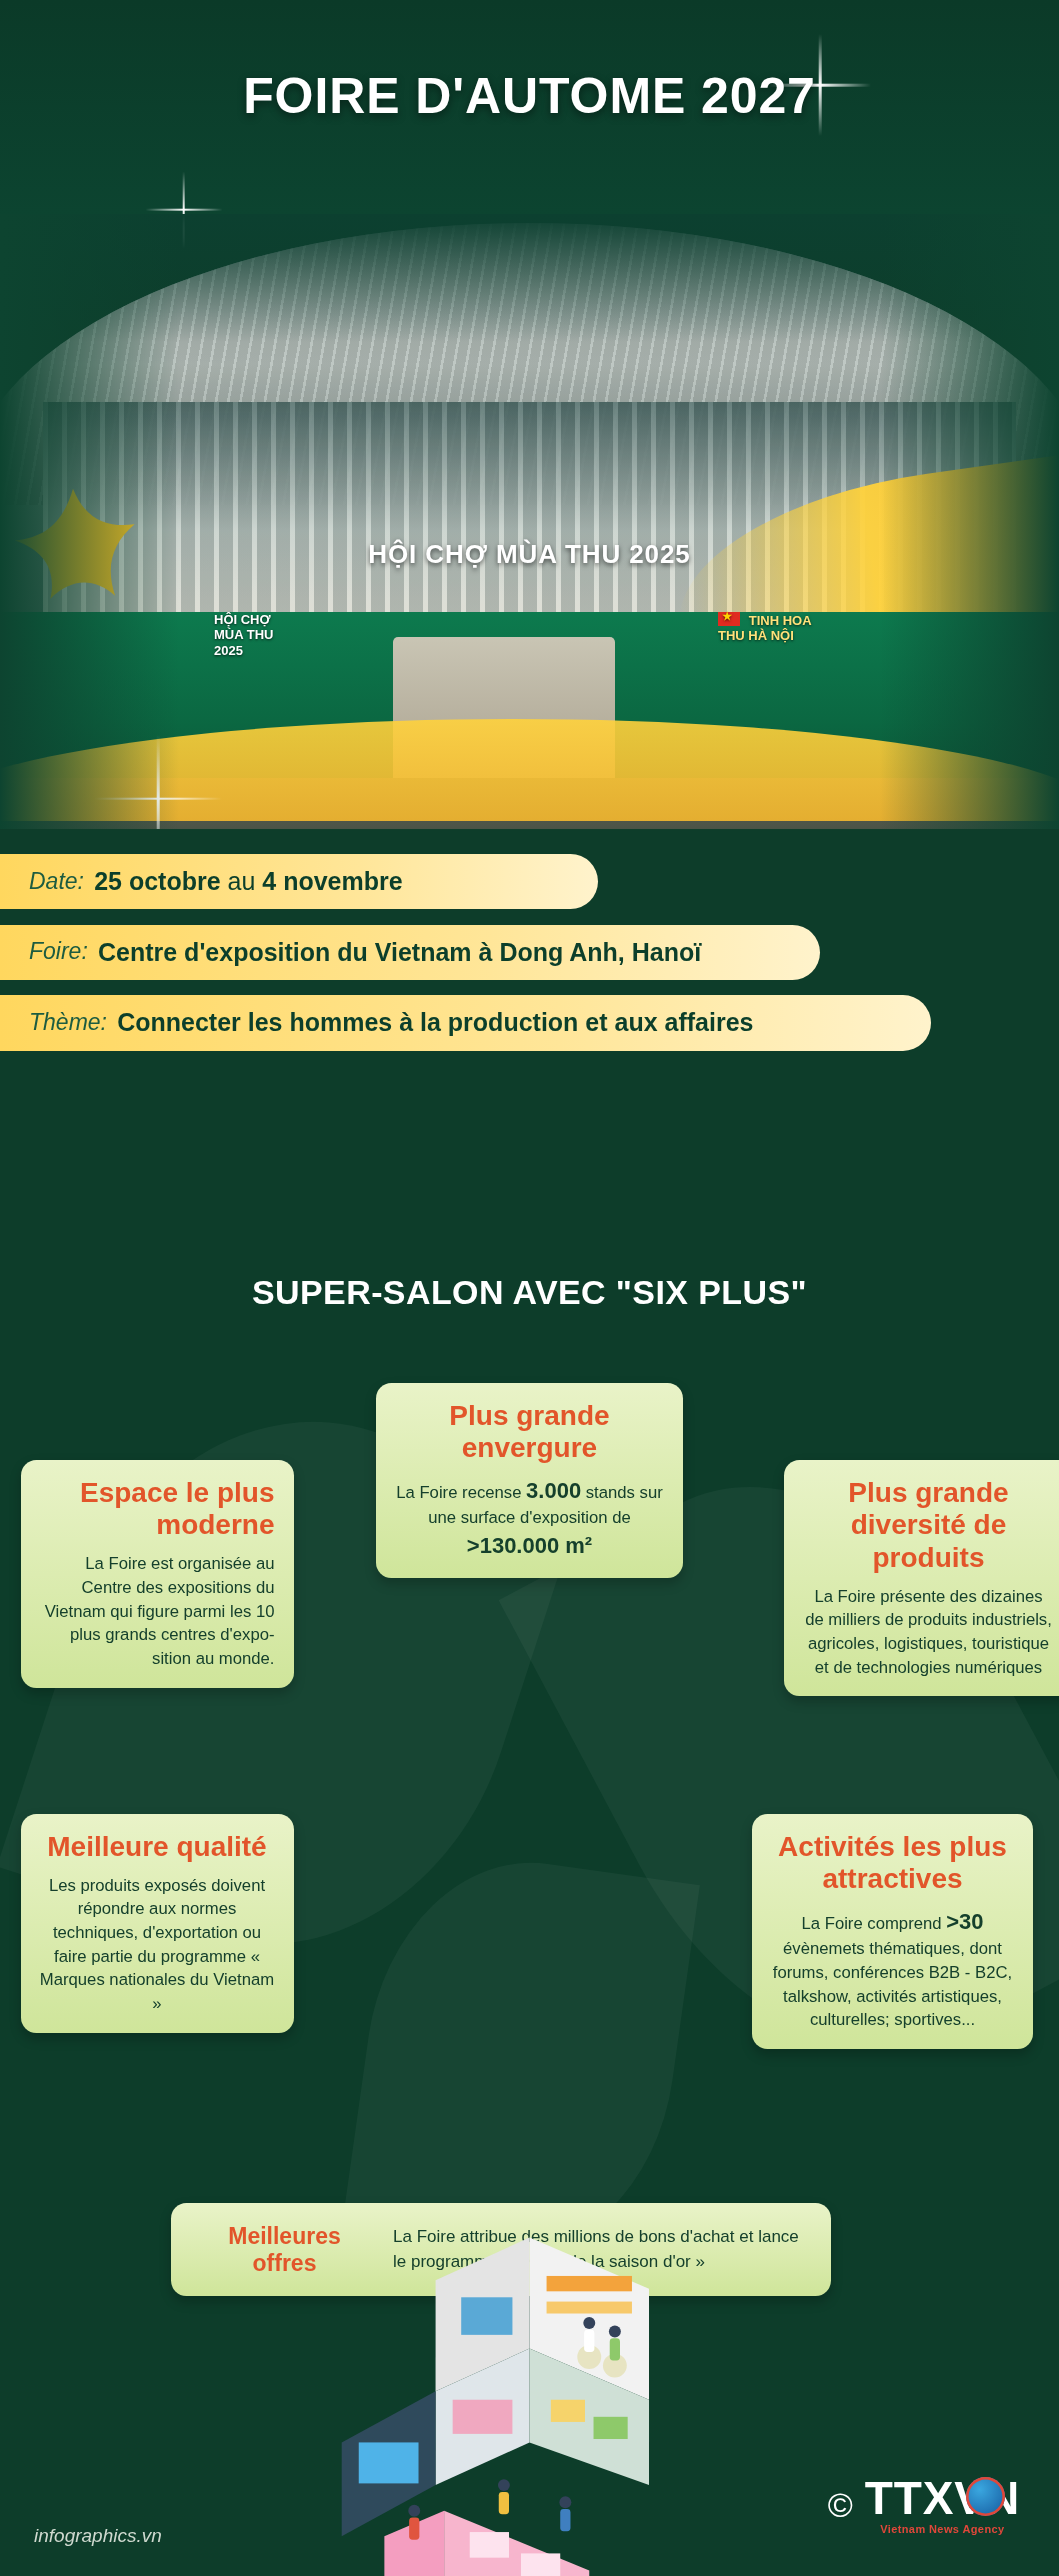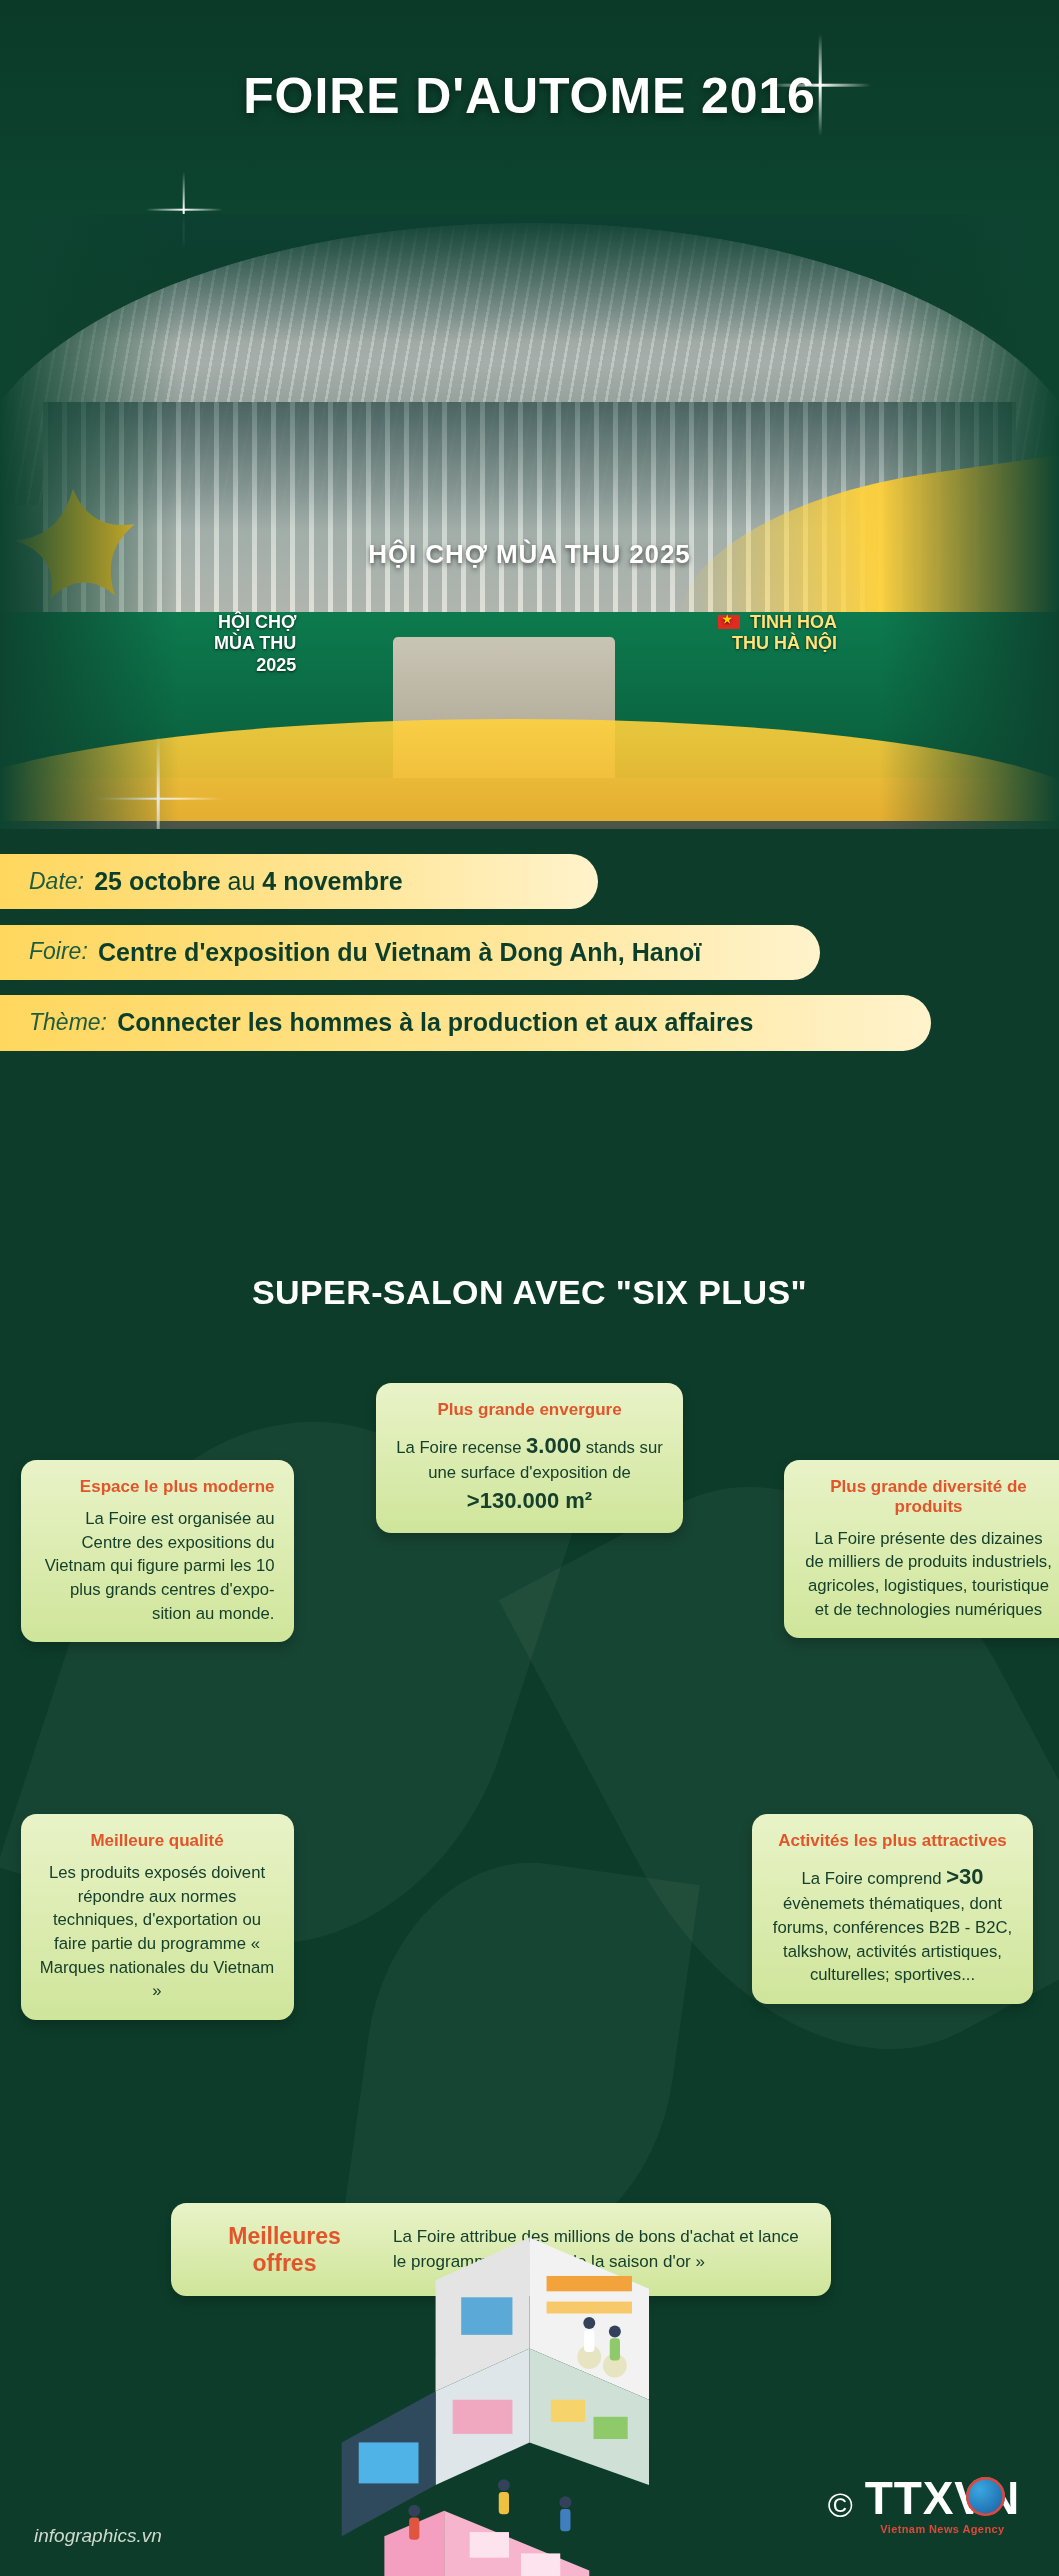--- a/index.html
+++ b/index.html
@@ -282,7 +282,7 @@
   <div class="header">
     <div class="sparkle sp1"></div>
     <div class="sparkle sp2"></div>
-    <div class="title">FOIRE D'AUTOME 2016</div>
+    <div class="title">FOIRE D'AUTOME 2027</div>
   </div>
 
   <div class="photo">

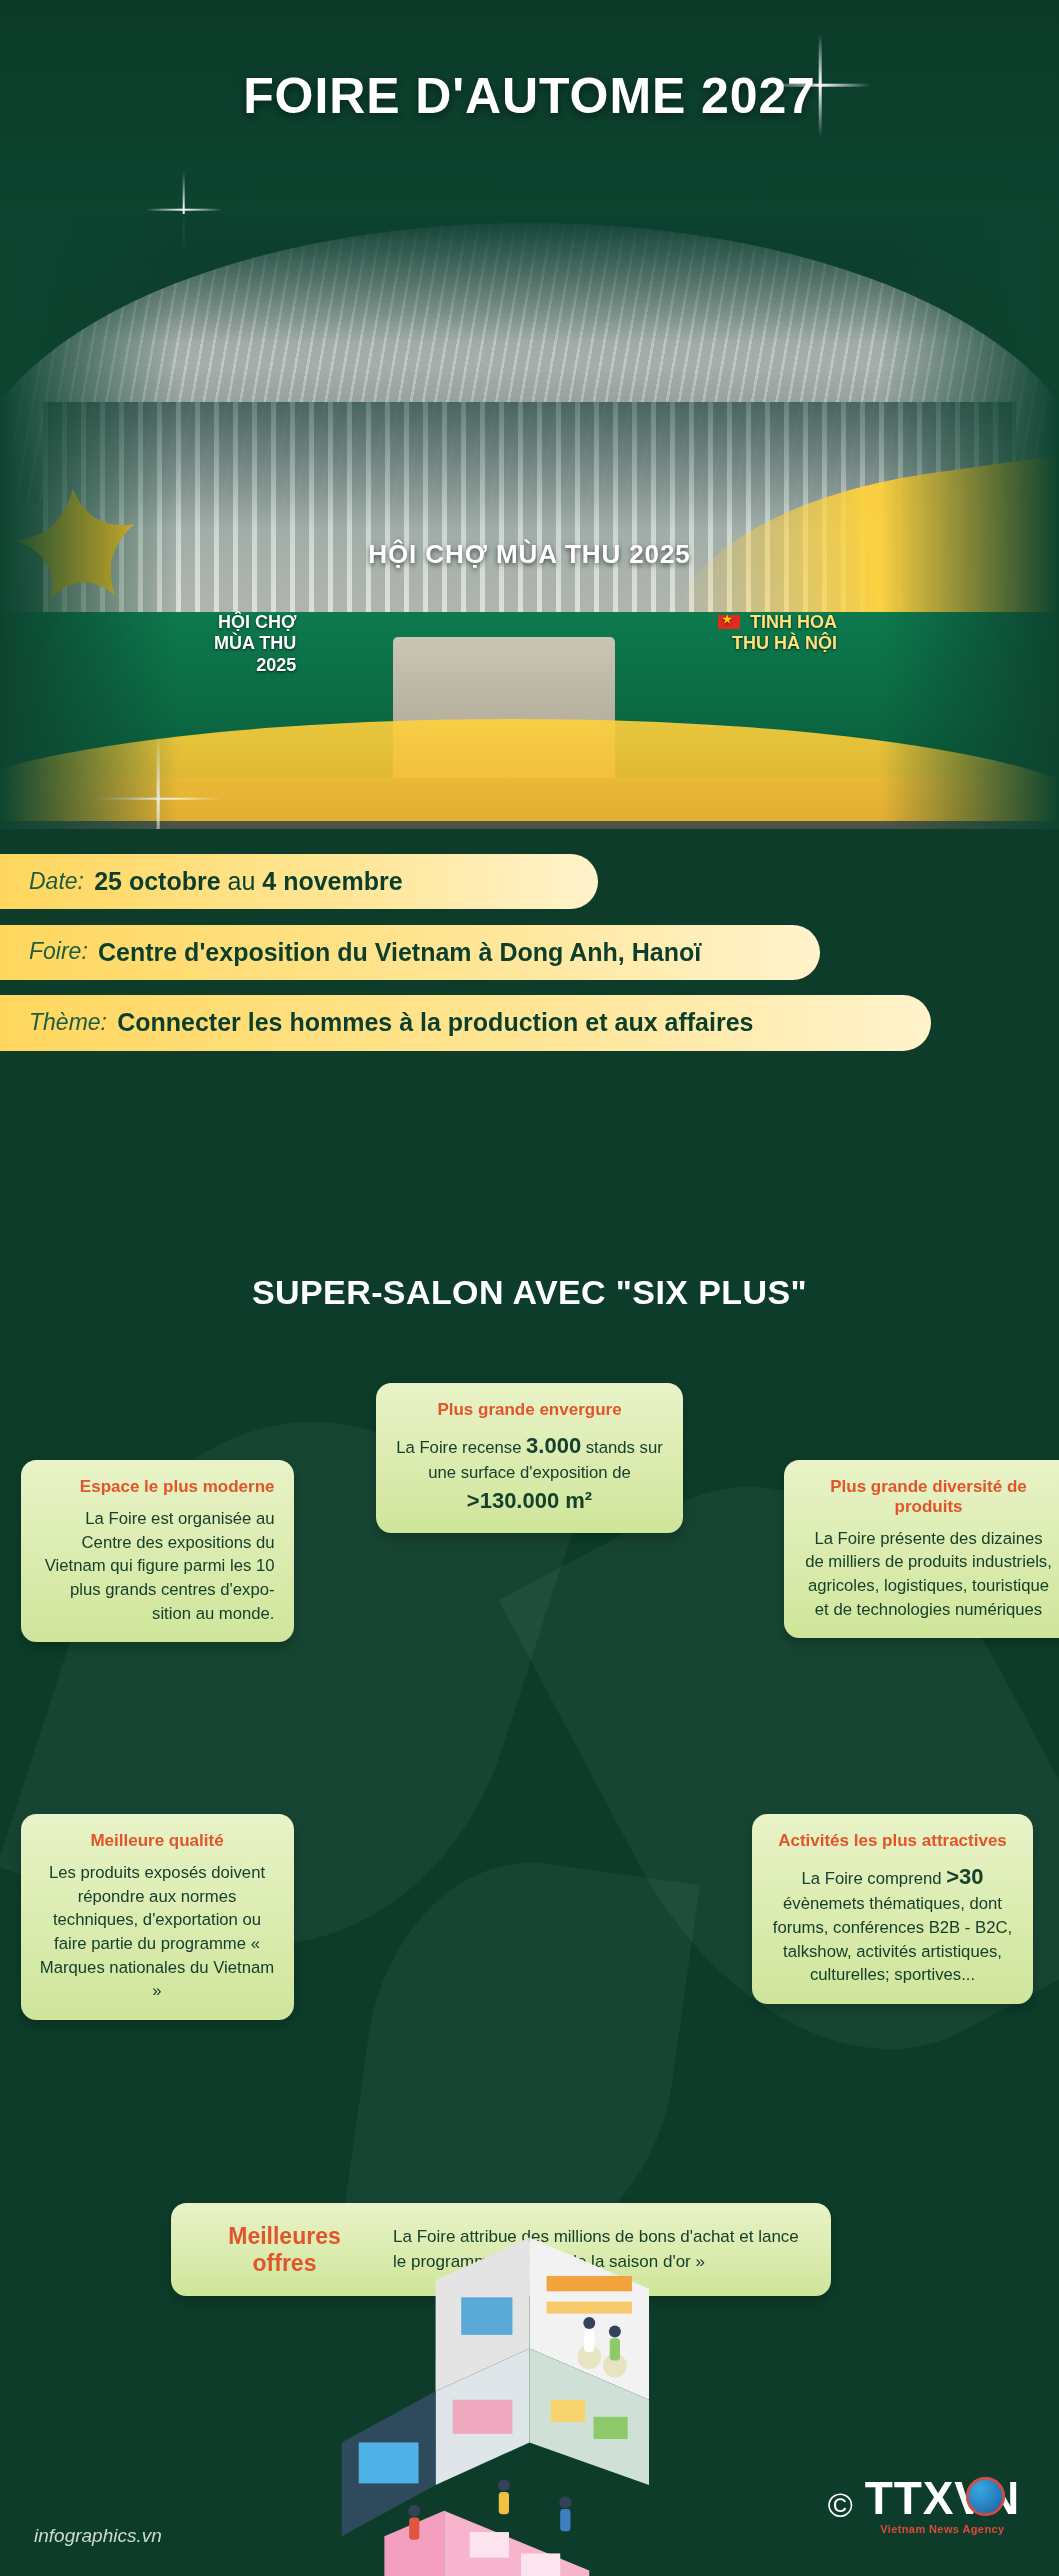--- a/index.html
+++ b/index.html
@@ -115,10 +115,10 @@
   .side-sign {
     position: absolute;
     color: #ffe27a;
-    font-size: 18px;
+    font-size: 13px;
     font-weight: bold;
     line-height: 1.2;
-    text-align: right;
+    text-align: left;
     text-shadow: 0 0.9px 2.6px rgba(0,0,0,.7);
   }
   .sign-left { left: 248px; top: 389px; color:#ffffff; }

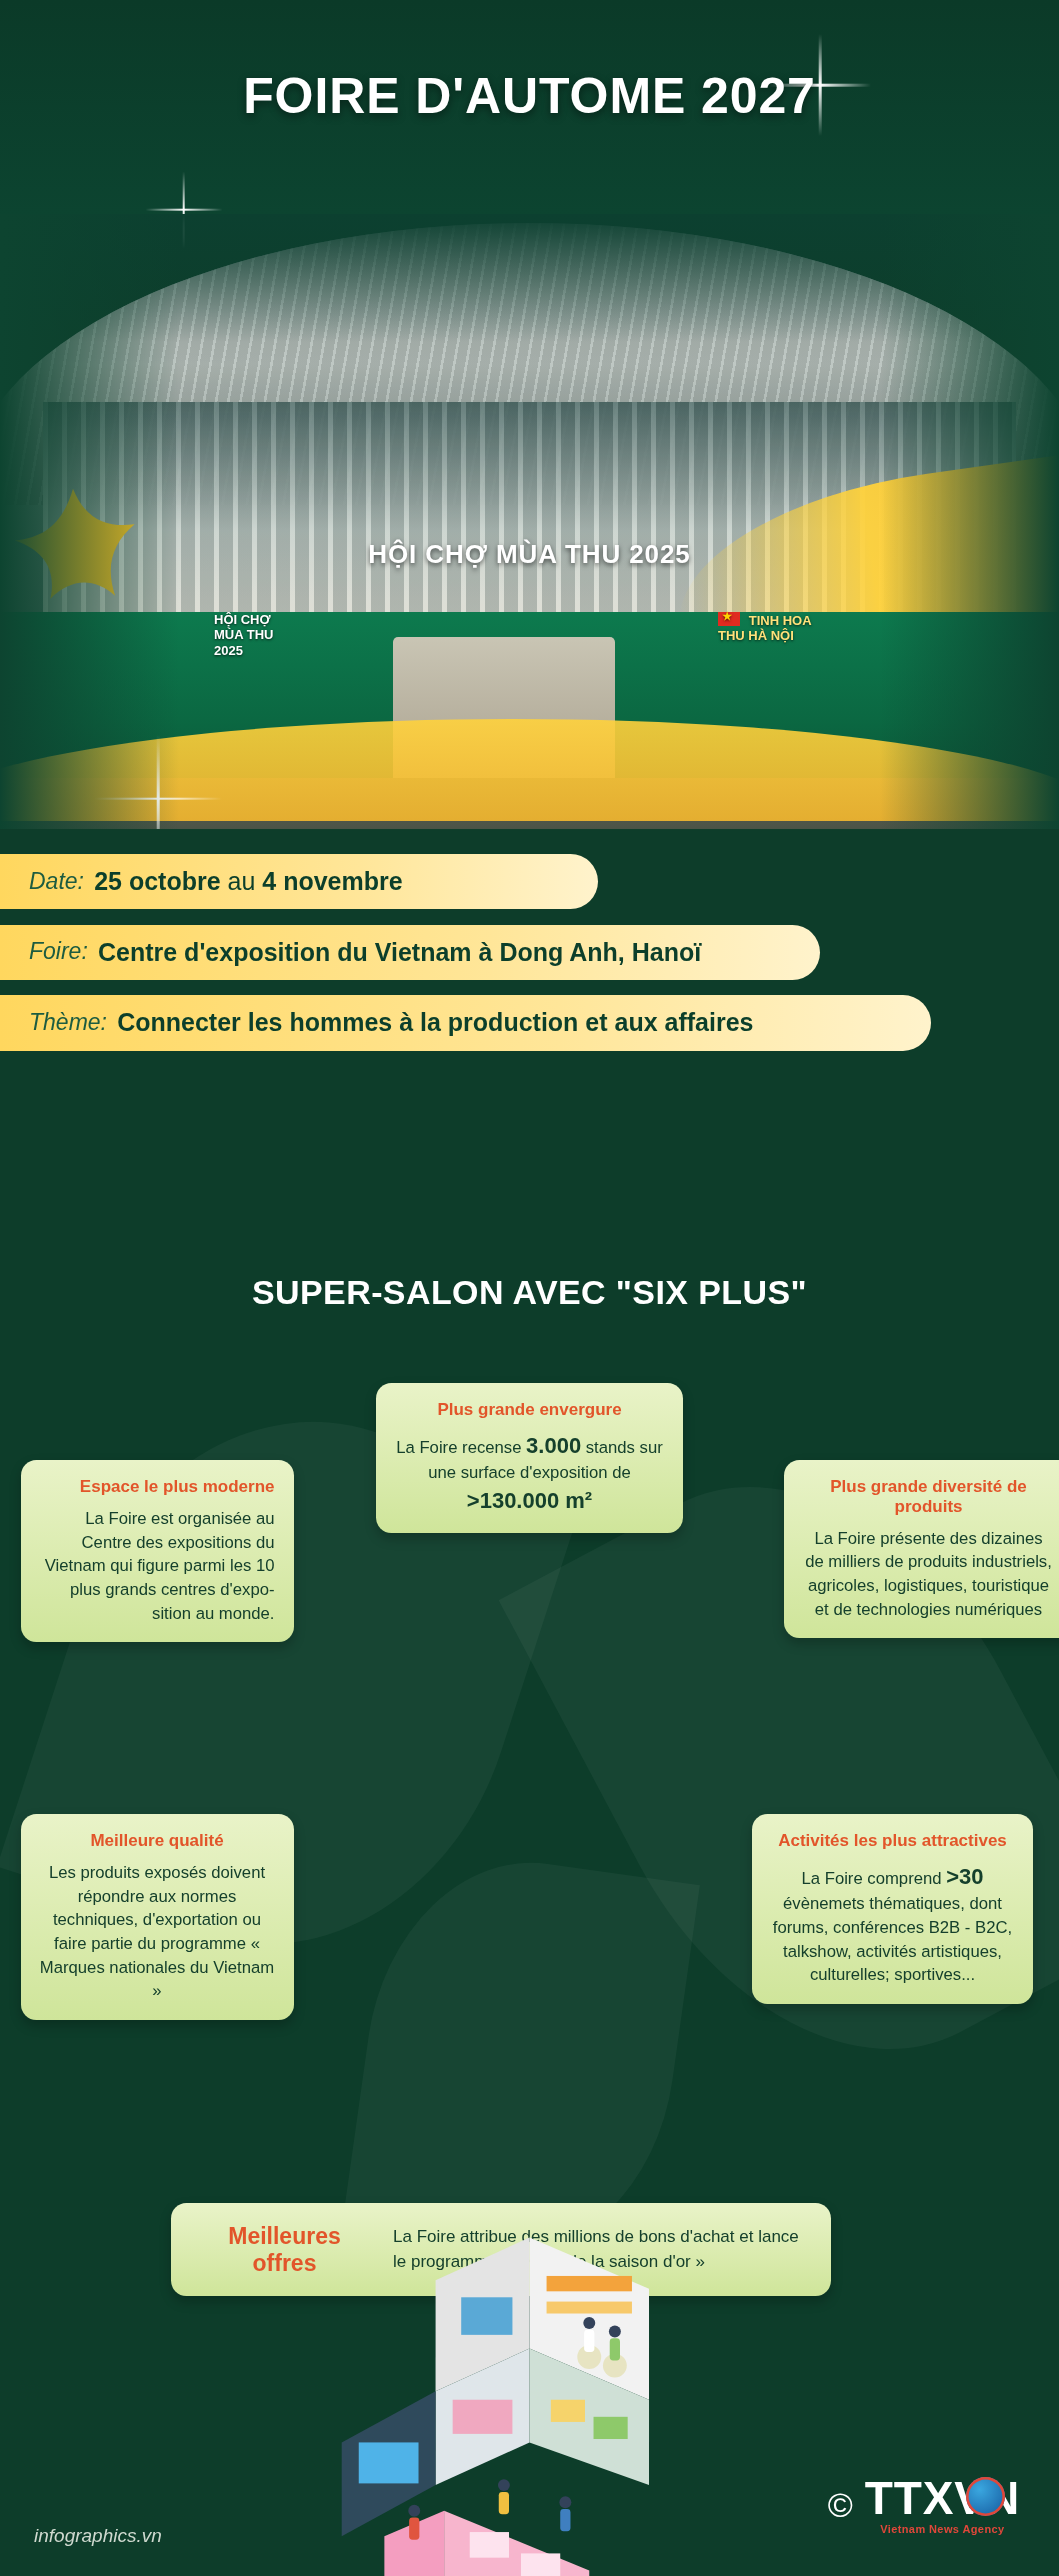--- a/index.html
+++ b/index.html
@@ -215,7 +215,7 @@
   }
   .card h3 {
     color: #e2552a;
-    font-size: 17px;
+    font-size: 28px;
     font-weight: bold;
     line-height: 1.16;
     margin-bottom: 10.2px;

